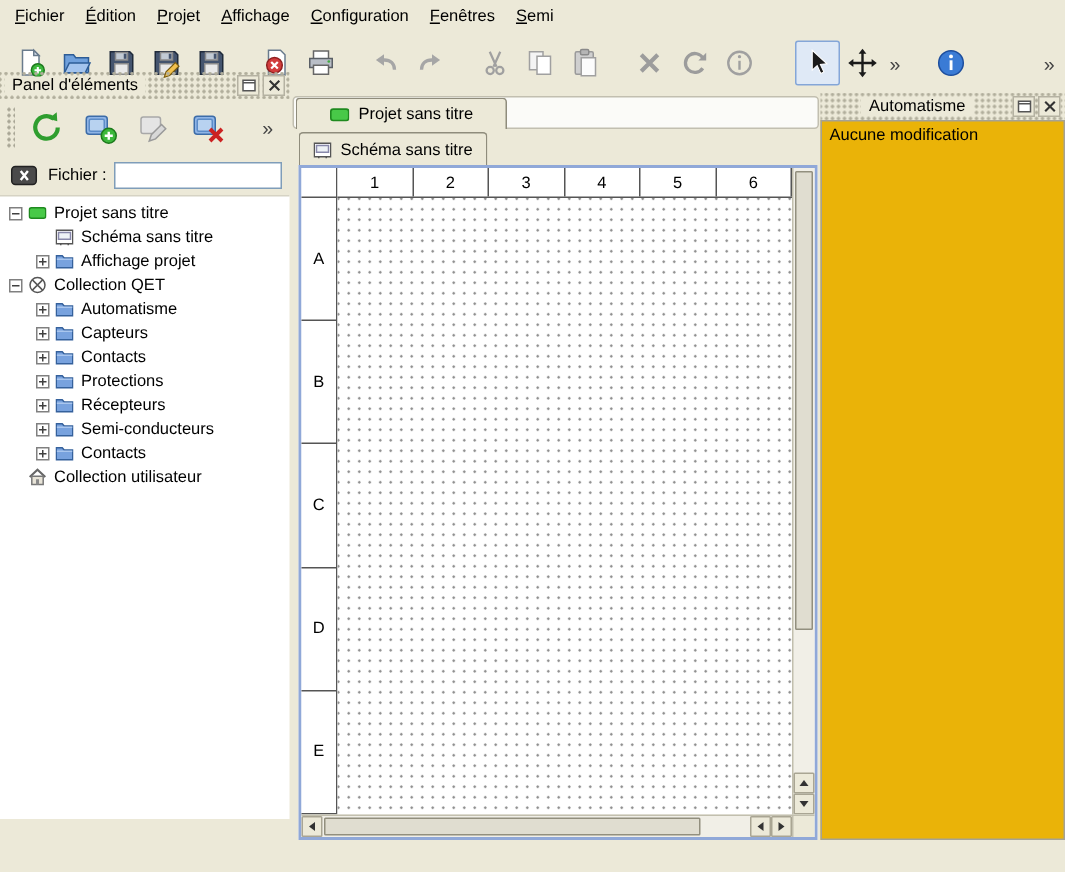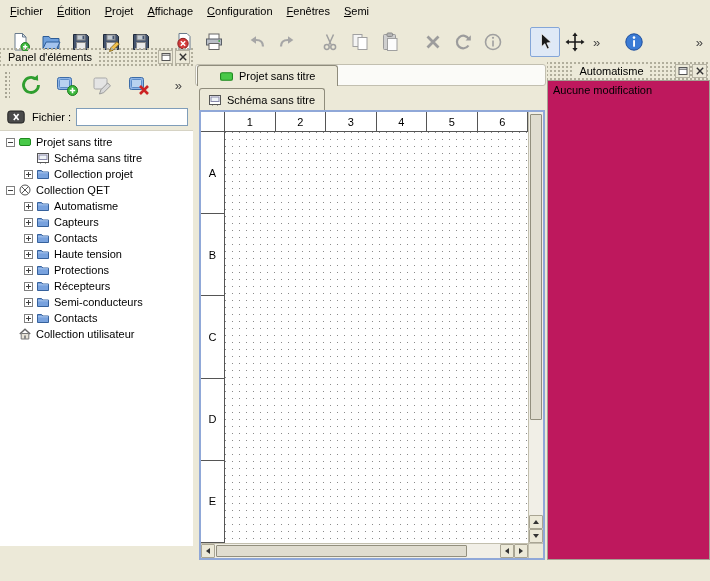--- a/index.html
+++ b/index.html
@@ -67,7 +67,7 @@
   .ticon { flex:none; display:flex; }
   .tlabel { padding-left:1px; }
 
-  .undo-list { flex:1; background:#be185d; border:1px solid #a5a294; padding:3px 5px; }
+  .undo-list { flex:1; background:#eab308; border:1px solid #a5a294; padding:3px 5px; }
 
   
   .center { position:absolute; left:193px; top:62px; width:354px; height:499px; }

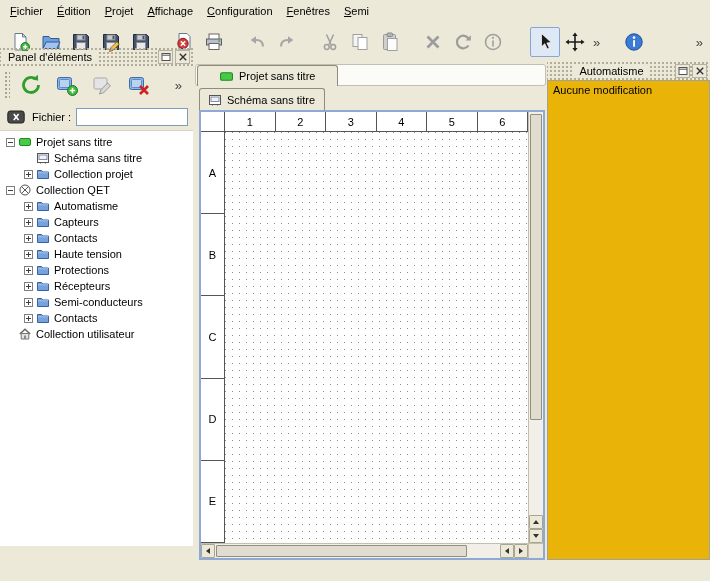--- a/index.html
+++ b/index.html
@@ -435,7 +435,7 @@
               <use href="#i-folder"></use>
             </svg>
           </span>
-        <span class="tlabel">Collection projet</span>
+        <span class="tlabel">Affichage projet</span>
       </div>
       <div class="trow lvl0">
         <span class="exp minus"></span>

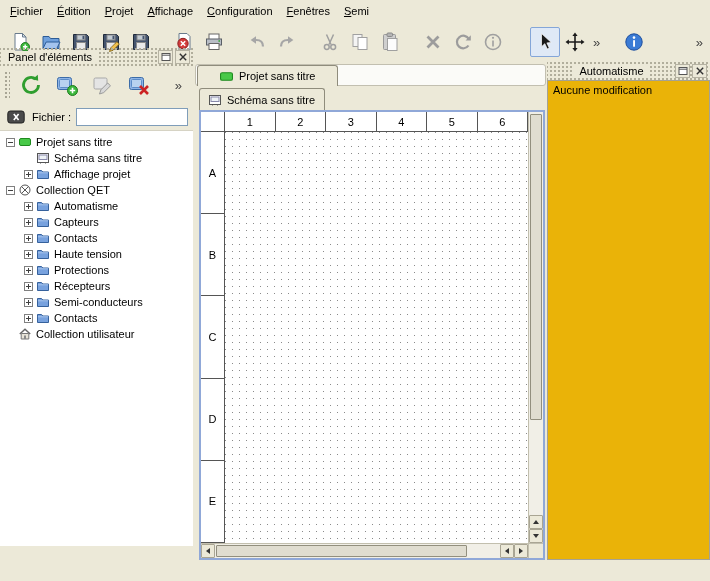--- a/index.html
+++ b/index.html
@@ -480,15 +480,6 @@
               <use href="#i-folder"></use>
             </svg>
           </span>
-        <span class="tlabel">Haute tension</span>
-      </div>
-      <div class="trow lvl1">
-        <span class="exp plus"></span>
-        <span class="ticon">
-            <svg class="ic12">
-              <use href="#i-folder"></use>
-            </svg>
-          </span>
         <span class="tlabel">Protections</span>
       </div>
       <div class="trow lvl1">

